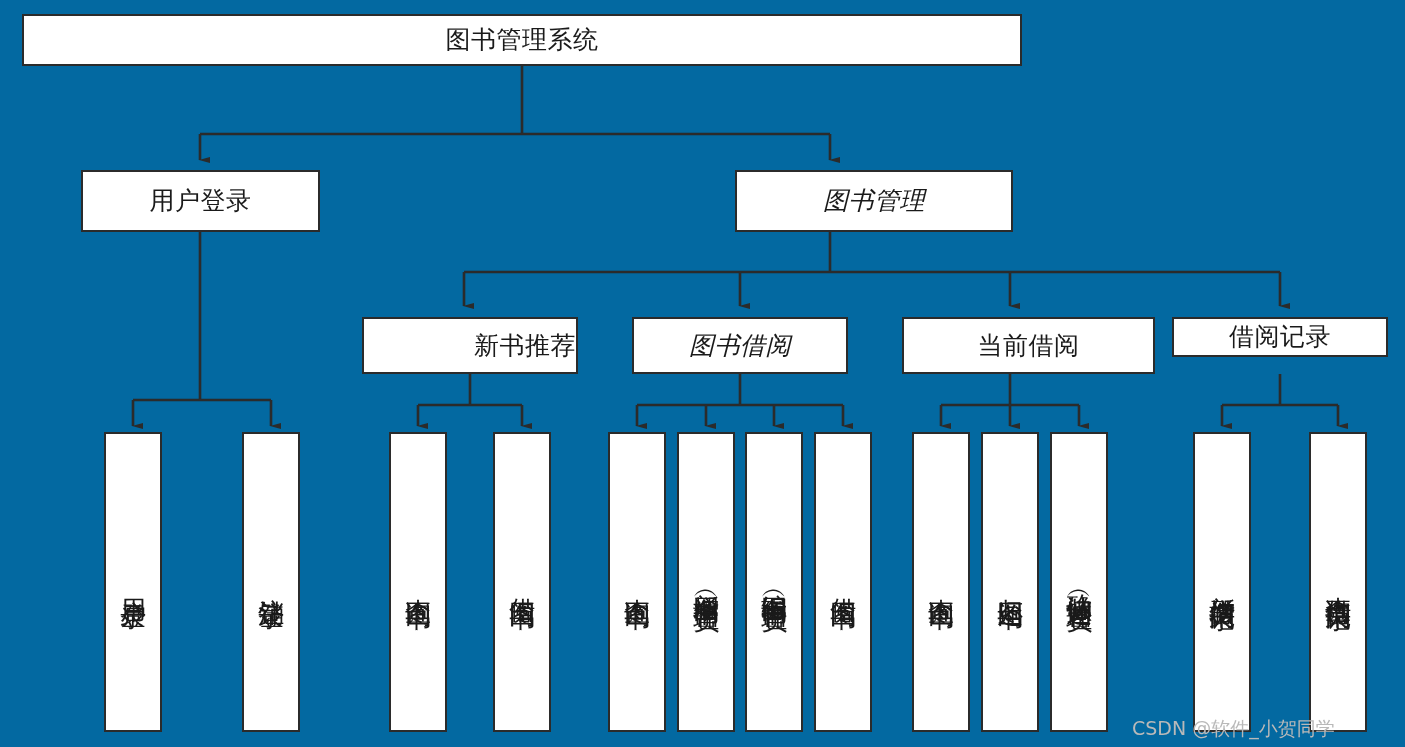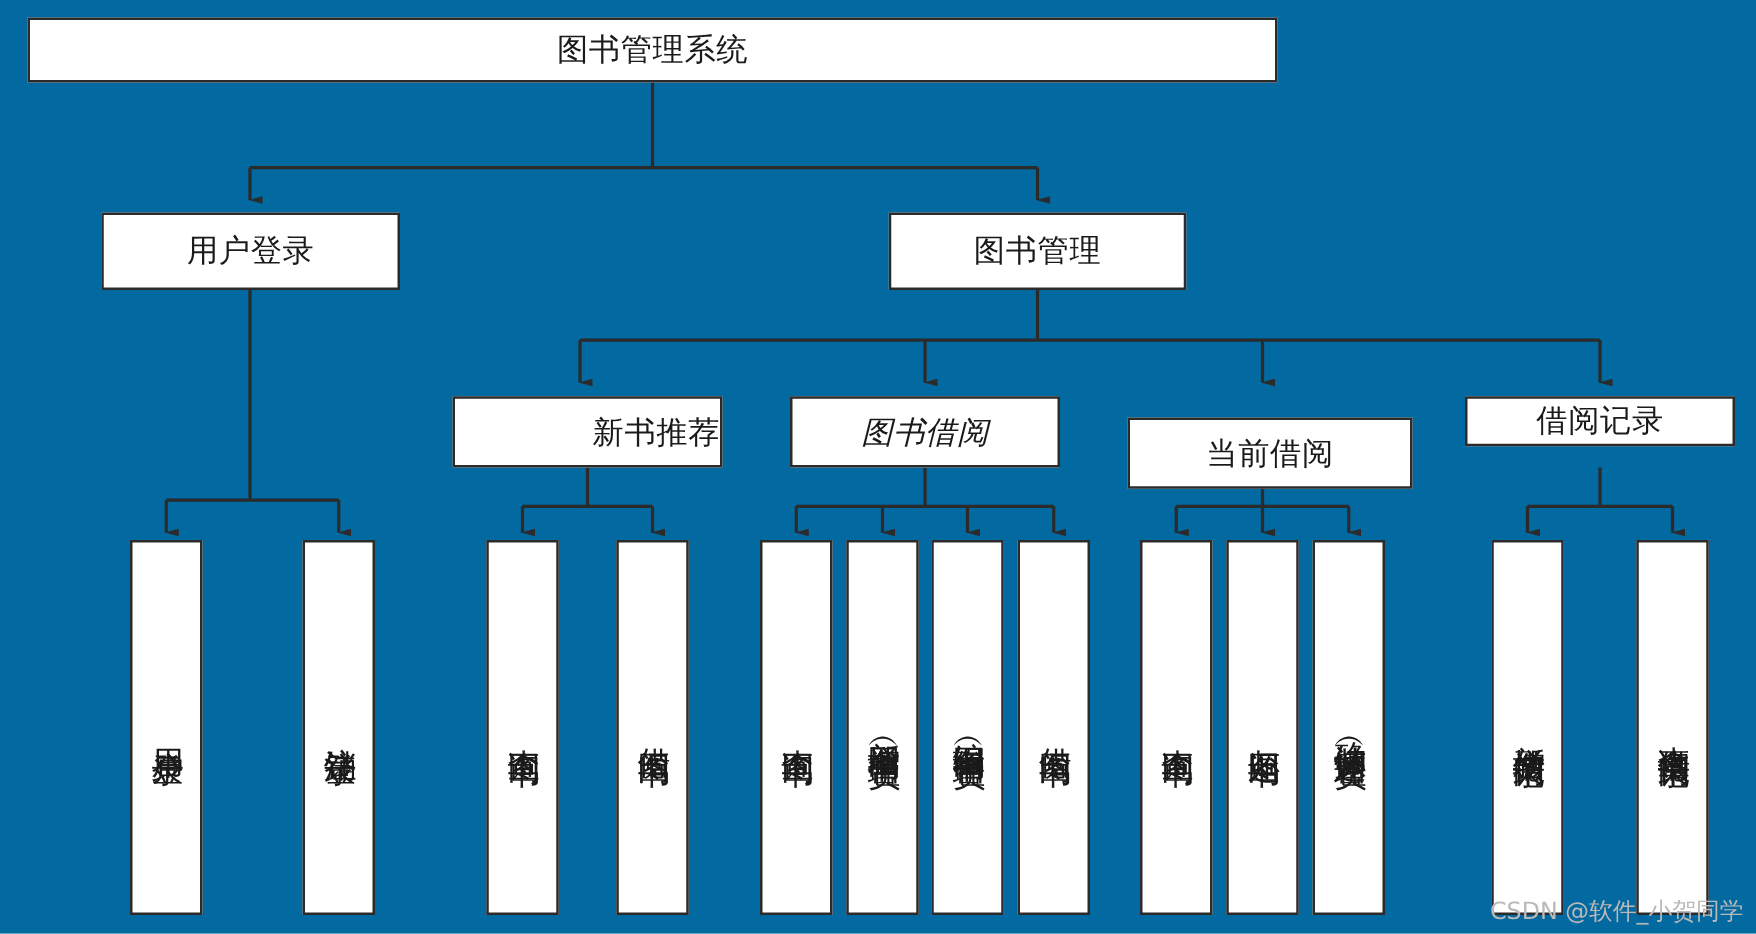--- a/index.html
+++ b/index.html
@@ -139,7 +139,7 @@
     <span class="node-label">用户登录</span>
   </div>
 
-  <div class="node h" style="left:711px; top:170px; width:238px; height:62px;">
+  <div class="node h" style="left:735px; top:170px; width:278px; height:62px;font-style:italic;">
     <span class="node-label">图书管理</span>
   </div>
 

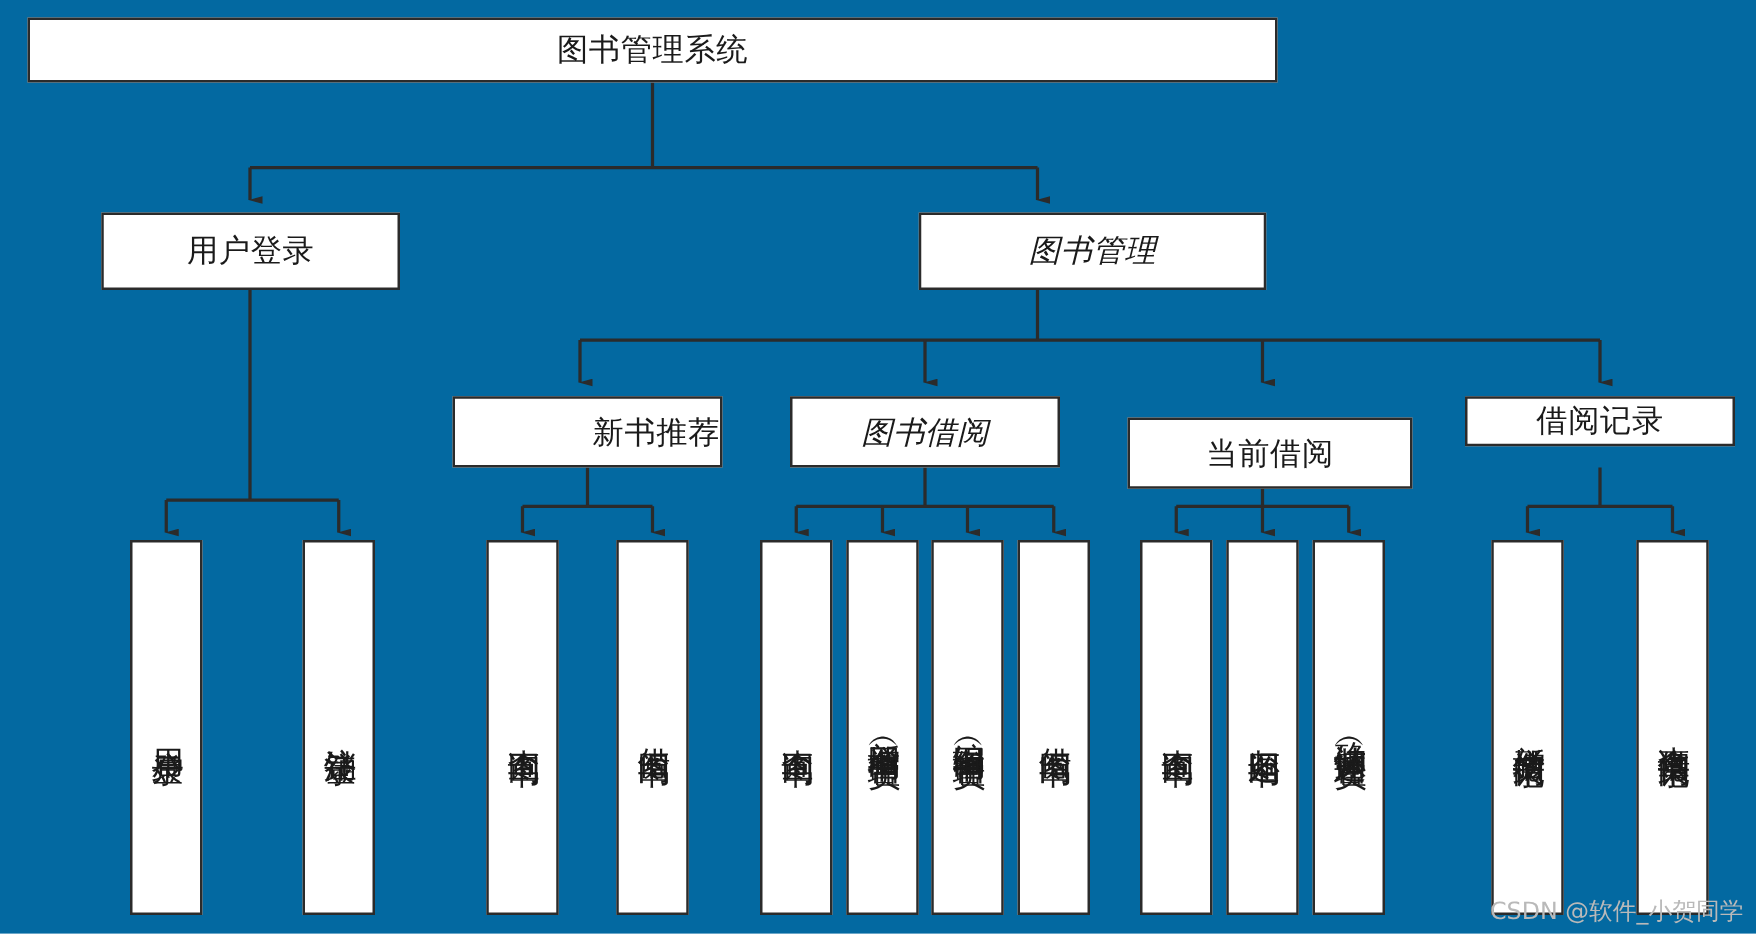--- a/index.html
+++ b/index.html
@@ -151,7 +151,7 @@
     <span class="node-label">图书借阅</span>
   </div>
 
-  <div class="node h" style="left:902px; top:334px; width:228px; height:57px;">
+  <div class="node h" style="left:902px; top:317px; width:253px; height:57px;">
     <span class="node-label">当前借阅</span>
   </div>
 

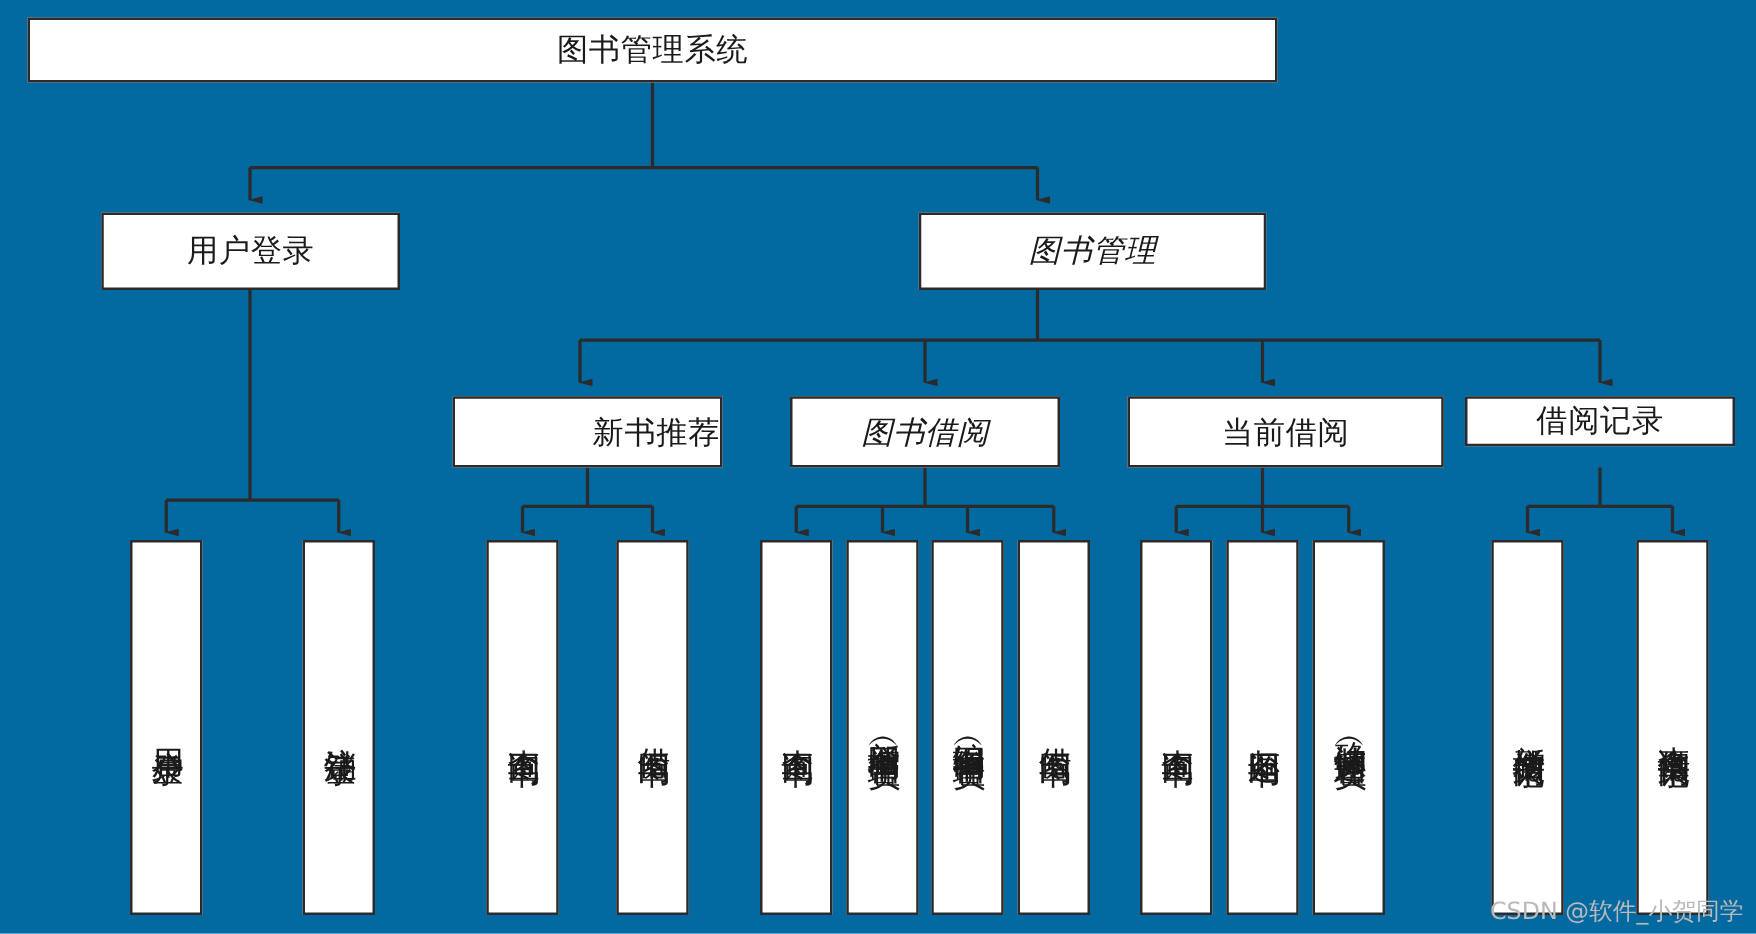--- a/index.html
+++ b/index.html
@@ -211,7 +211,7 @@
     <span class="node-label">查询借阅记录</span>
   </div>
 
-  <div id="watermark" style="left:1192px; top:716px;">CSDN @软件_小贺同学</div>
+  <div id="watermark" style="left:1132px; top:716px;">CSDN @软件_小贺同学</div>
 
 </div>
 

